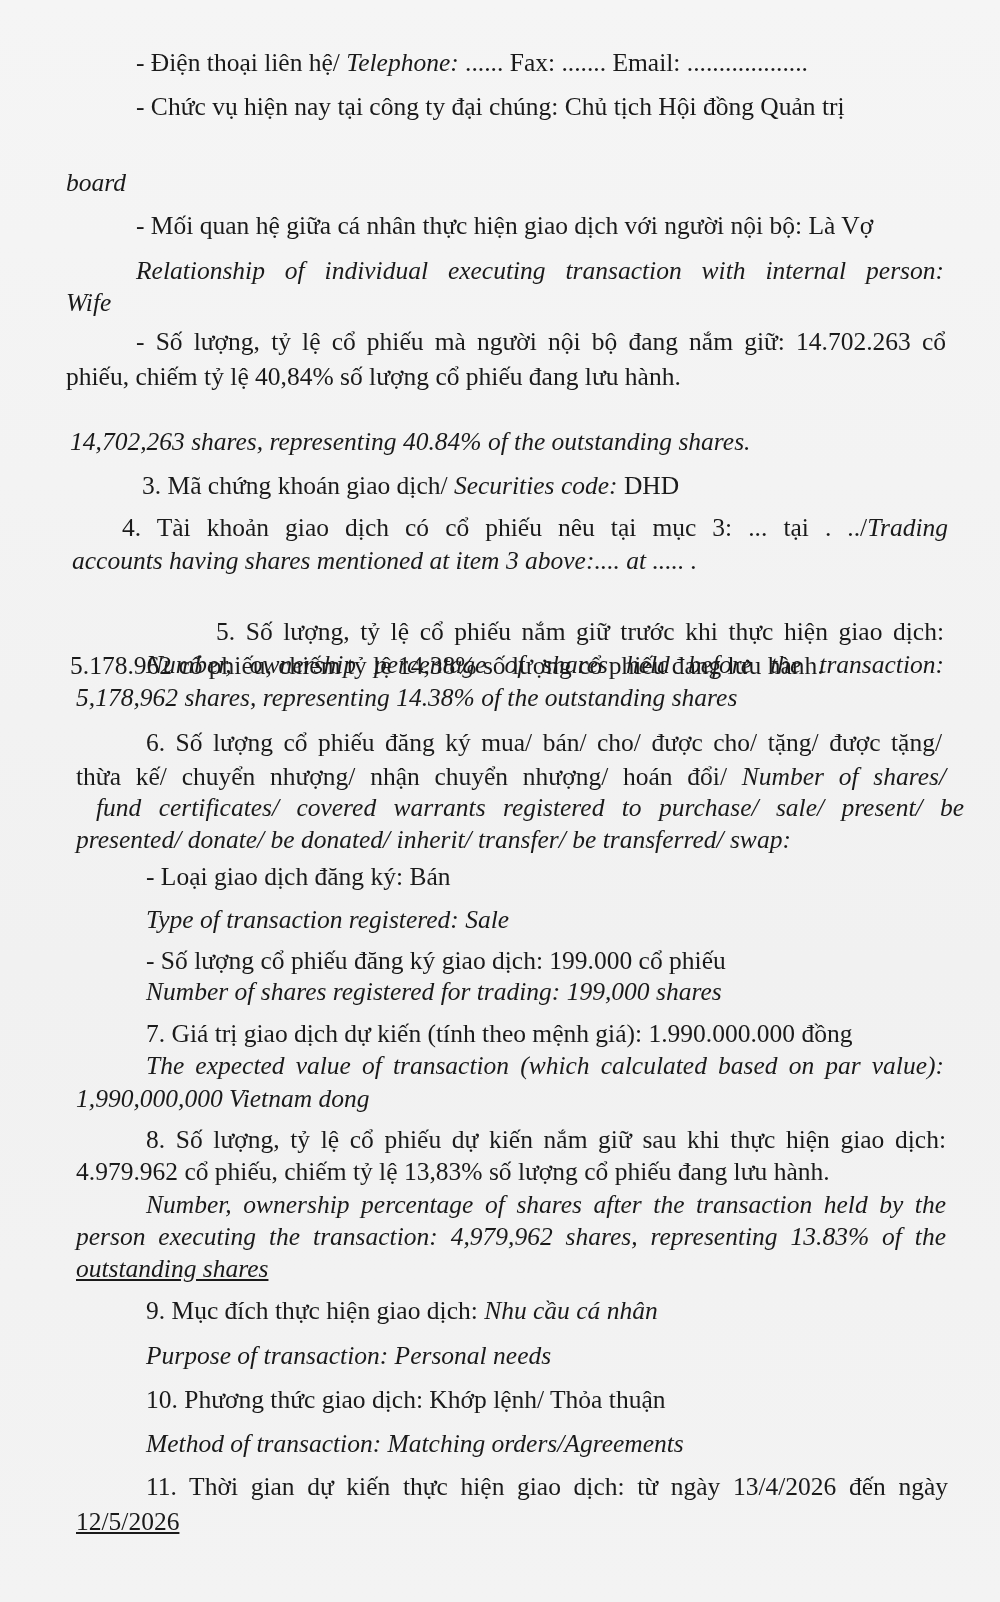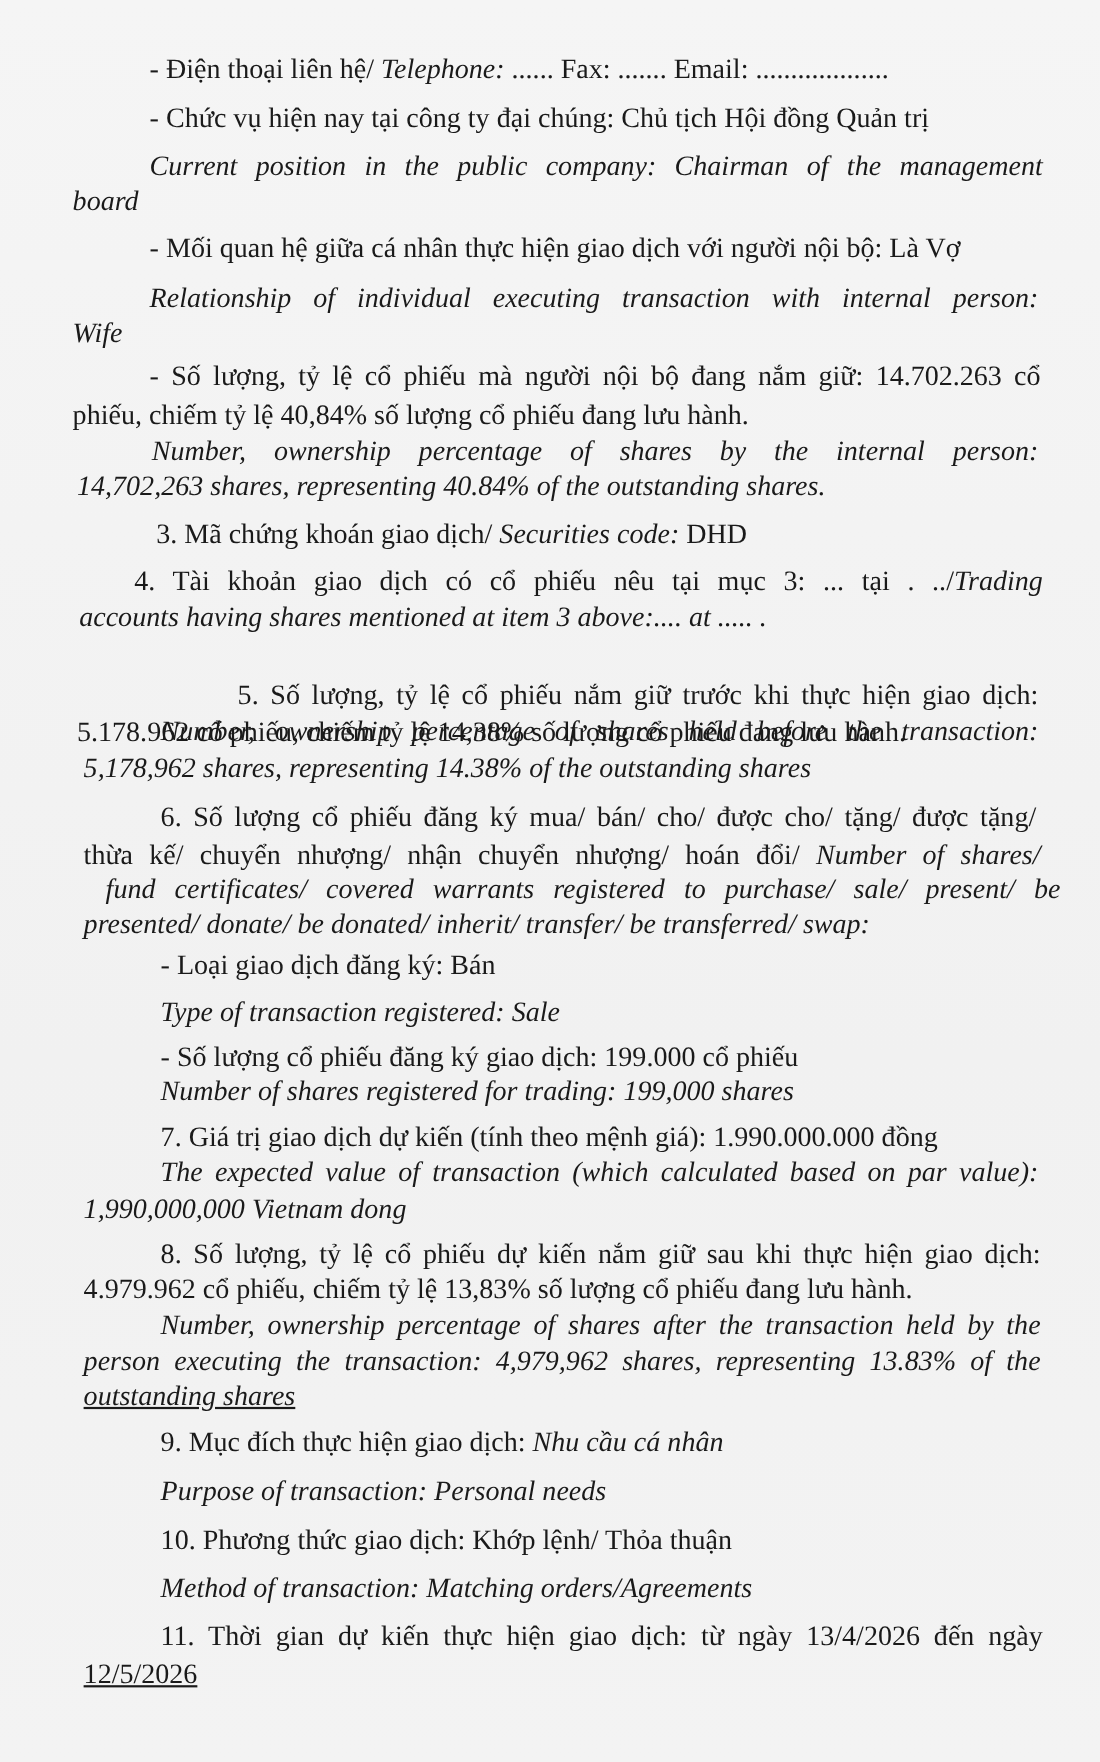--- a/index.html
+++ b/index.html
@@ -36,7 +36,6 @@
   </div>
 
   <div class="line" style="left:136px; top:92px;">- Chức vụ hiện nay tại công ty đại chúng: Chủ tịch Hội đồng Quản trị</div>
-  <div class="line it just" style="left:136px; top:136px; width:812px;">Current position in the public company: Chairman of the management</div>
   <div class="line it" style="left:66px; top:168px;">board</div>
 
   <div class="line" style="left:136px; top:211px;">- Mối quan hệ giữa cá nhân thực hiện giao dịch với người nội bộ: Là Vợ</div>

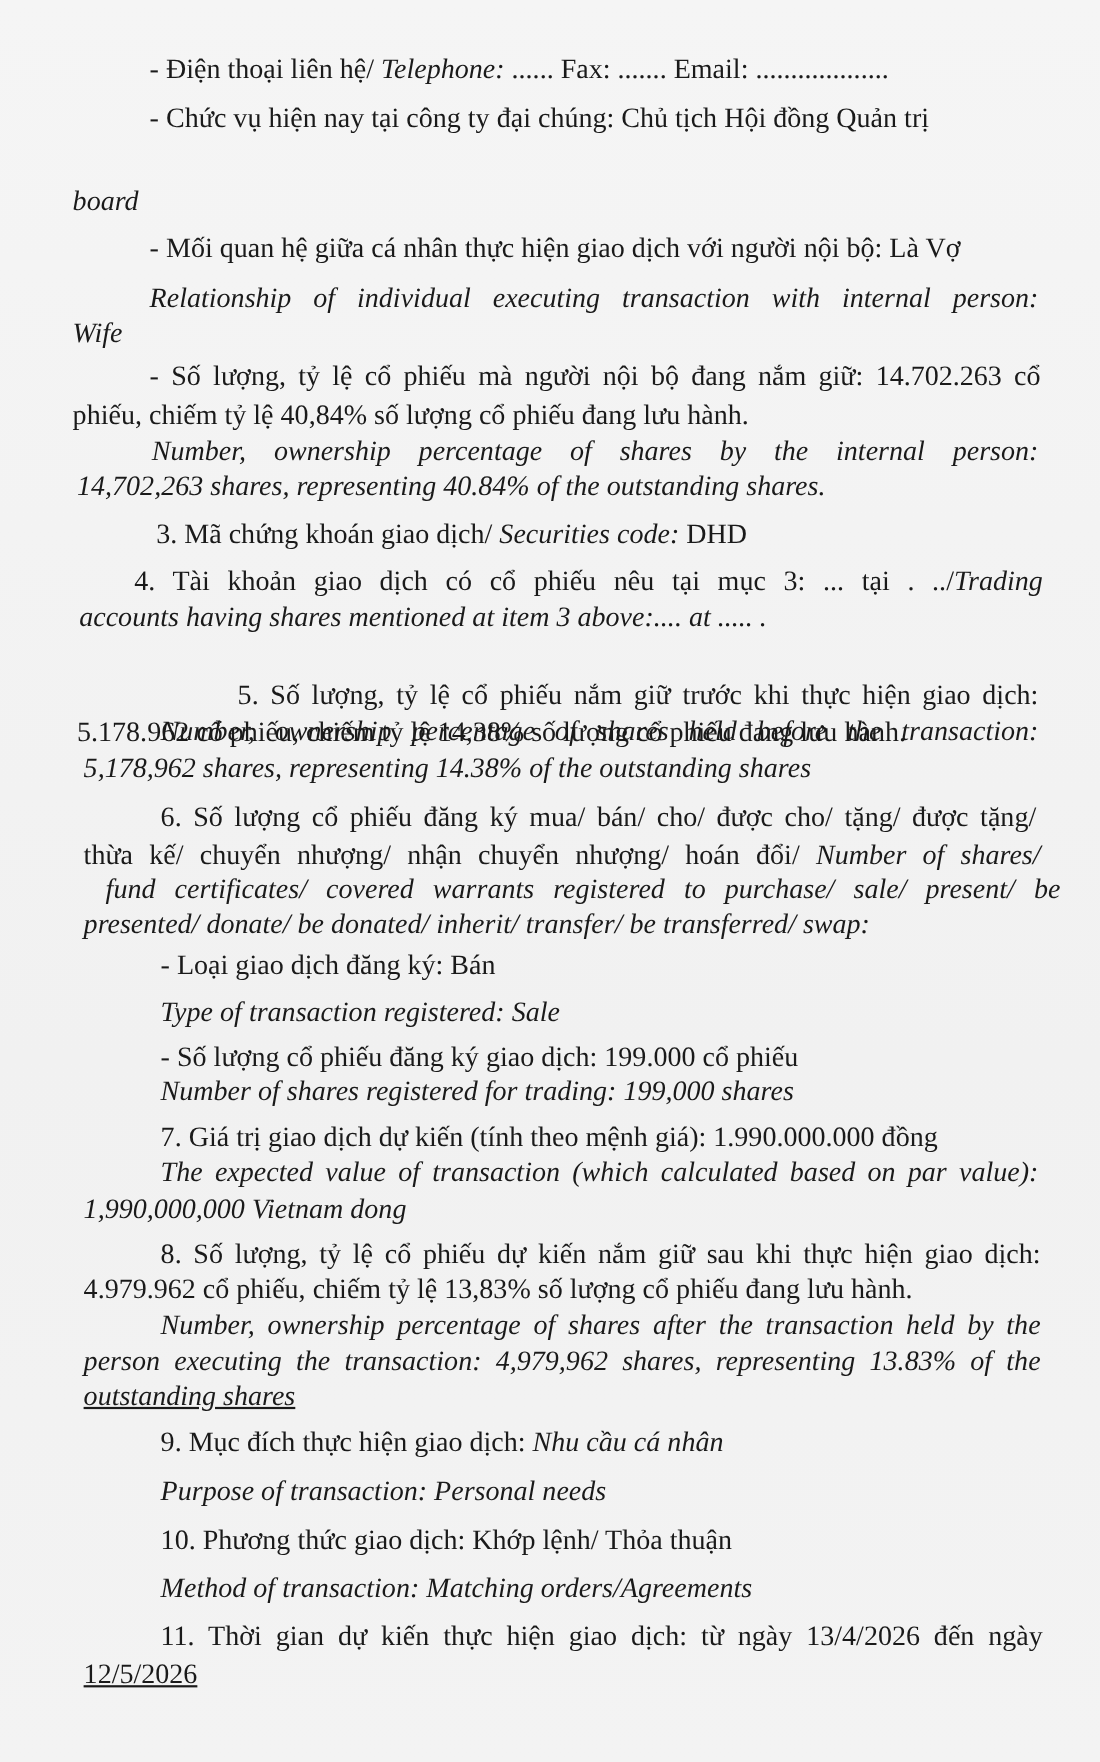--- a/index.html
+++ b/index.html
@@ -44,7 +44,6 @@
 
   <div class="line just" style="left:136px; top:327px; width:810px;">- Số lượng, tỷ lệ cổ phiếu mà người nội bộ đang nắm giữ: 14.702.263 cổ</div>
   <div class="line" style="left:66px; top:362px;">phiếu, chiếm tỷ lệ 40,84% số lượng cổ phiếu đang lưu hành.</div>
-  <div class="line it just" style="left:138px; top:395px; width:806px;">Number, ownership percentage of shares by the internal person:</div>
   <div class="line it" style="left:70px; top:427px;">14,702,263 shares, representing 40.84% of the outstanding shares.</div>
 
   <div class="line" style="left:142px; top:471px;text-align:right;">

